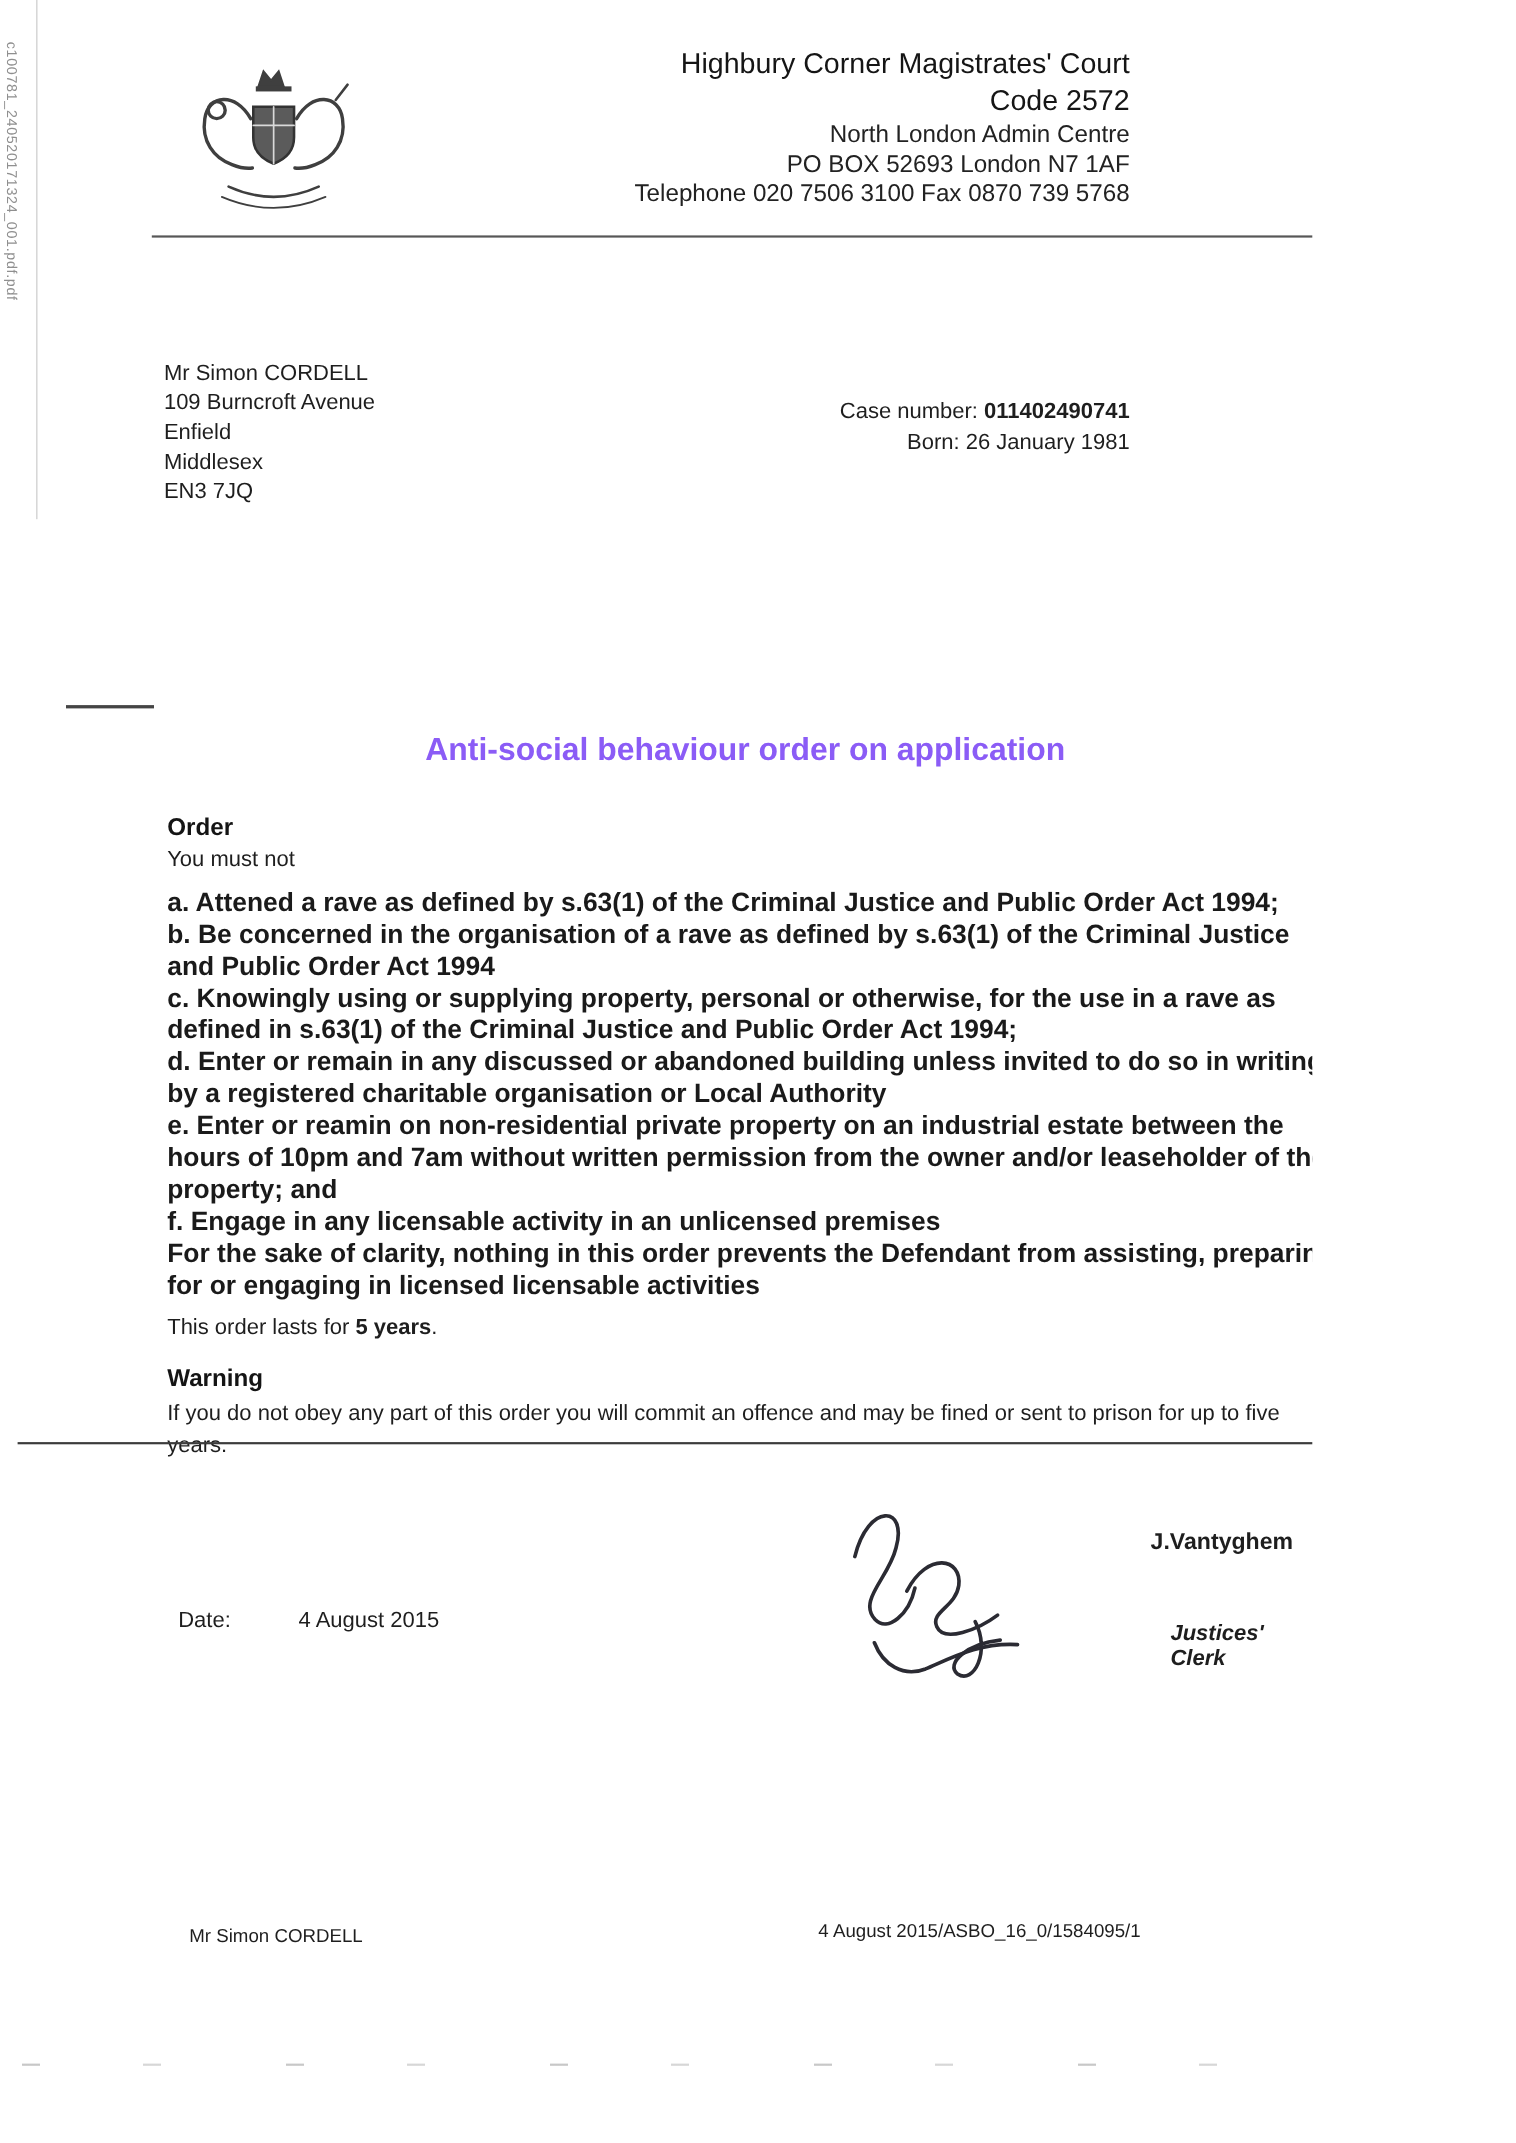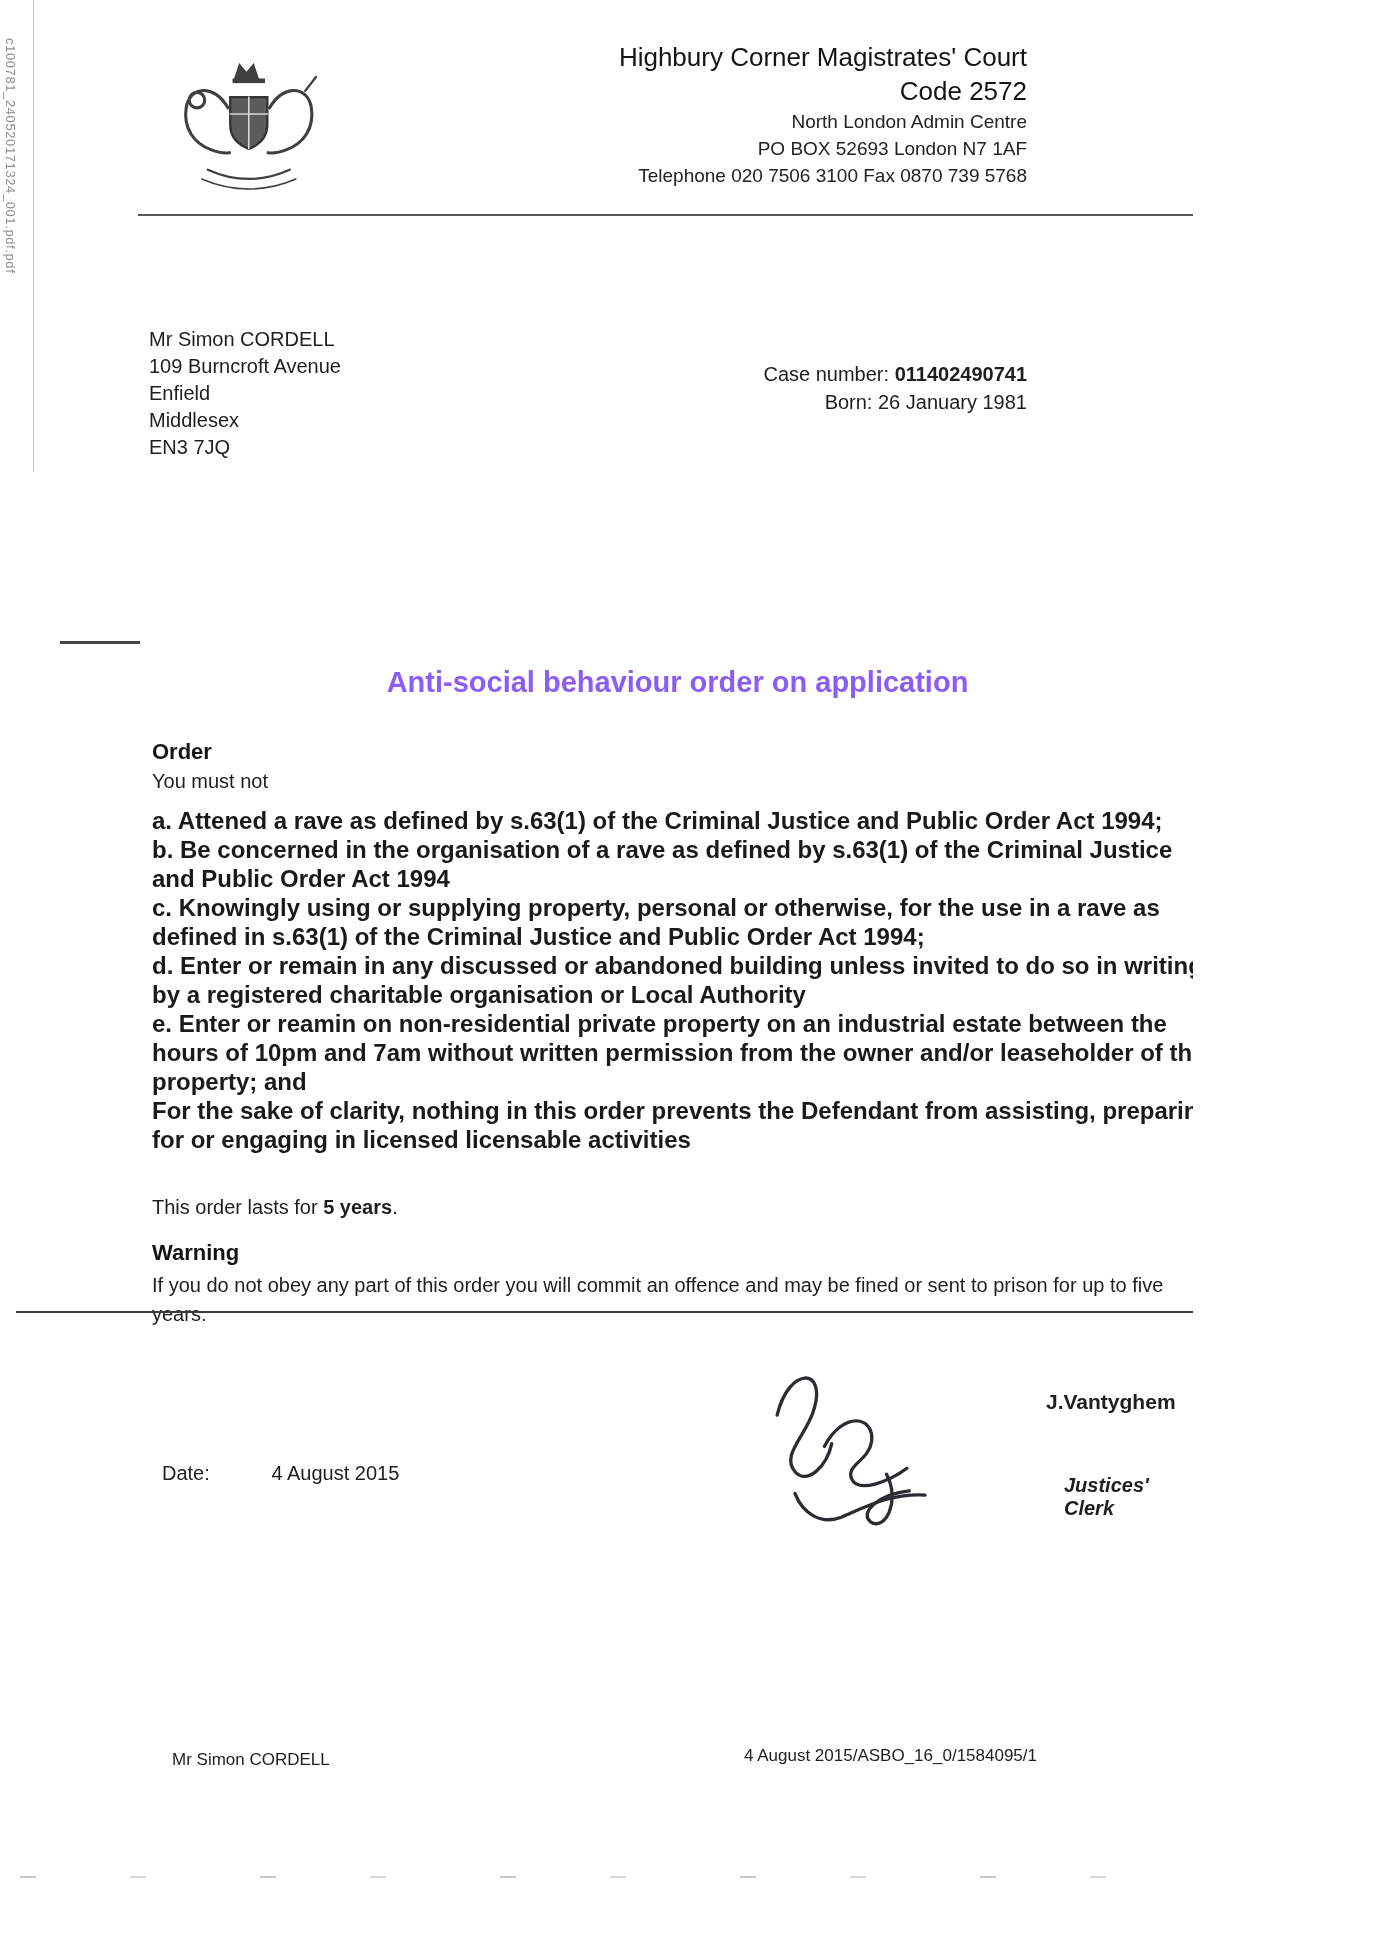--- a/index.html
+++ b/index.html
@@ -34,7 +34,7 @@
   .crest { left:163px; top:52px; width:170px; height:155px; }
   .header-block { top:40px; right:166px; text-align:right; }
   .court-name, .court-code { font-size:26px; line-height:34px; color:#151515; }
-  .header-small { font-size:19px; line-height:27px; color:#222; }
+  .header-small { font-size:22px; line-height:27px; color:#222; }
   .header-rule { left:138px; top:214px; width:1072px; height:2px; background:#575757; }
 
   

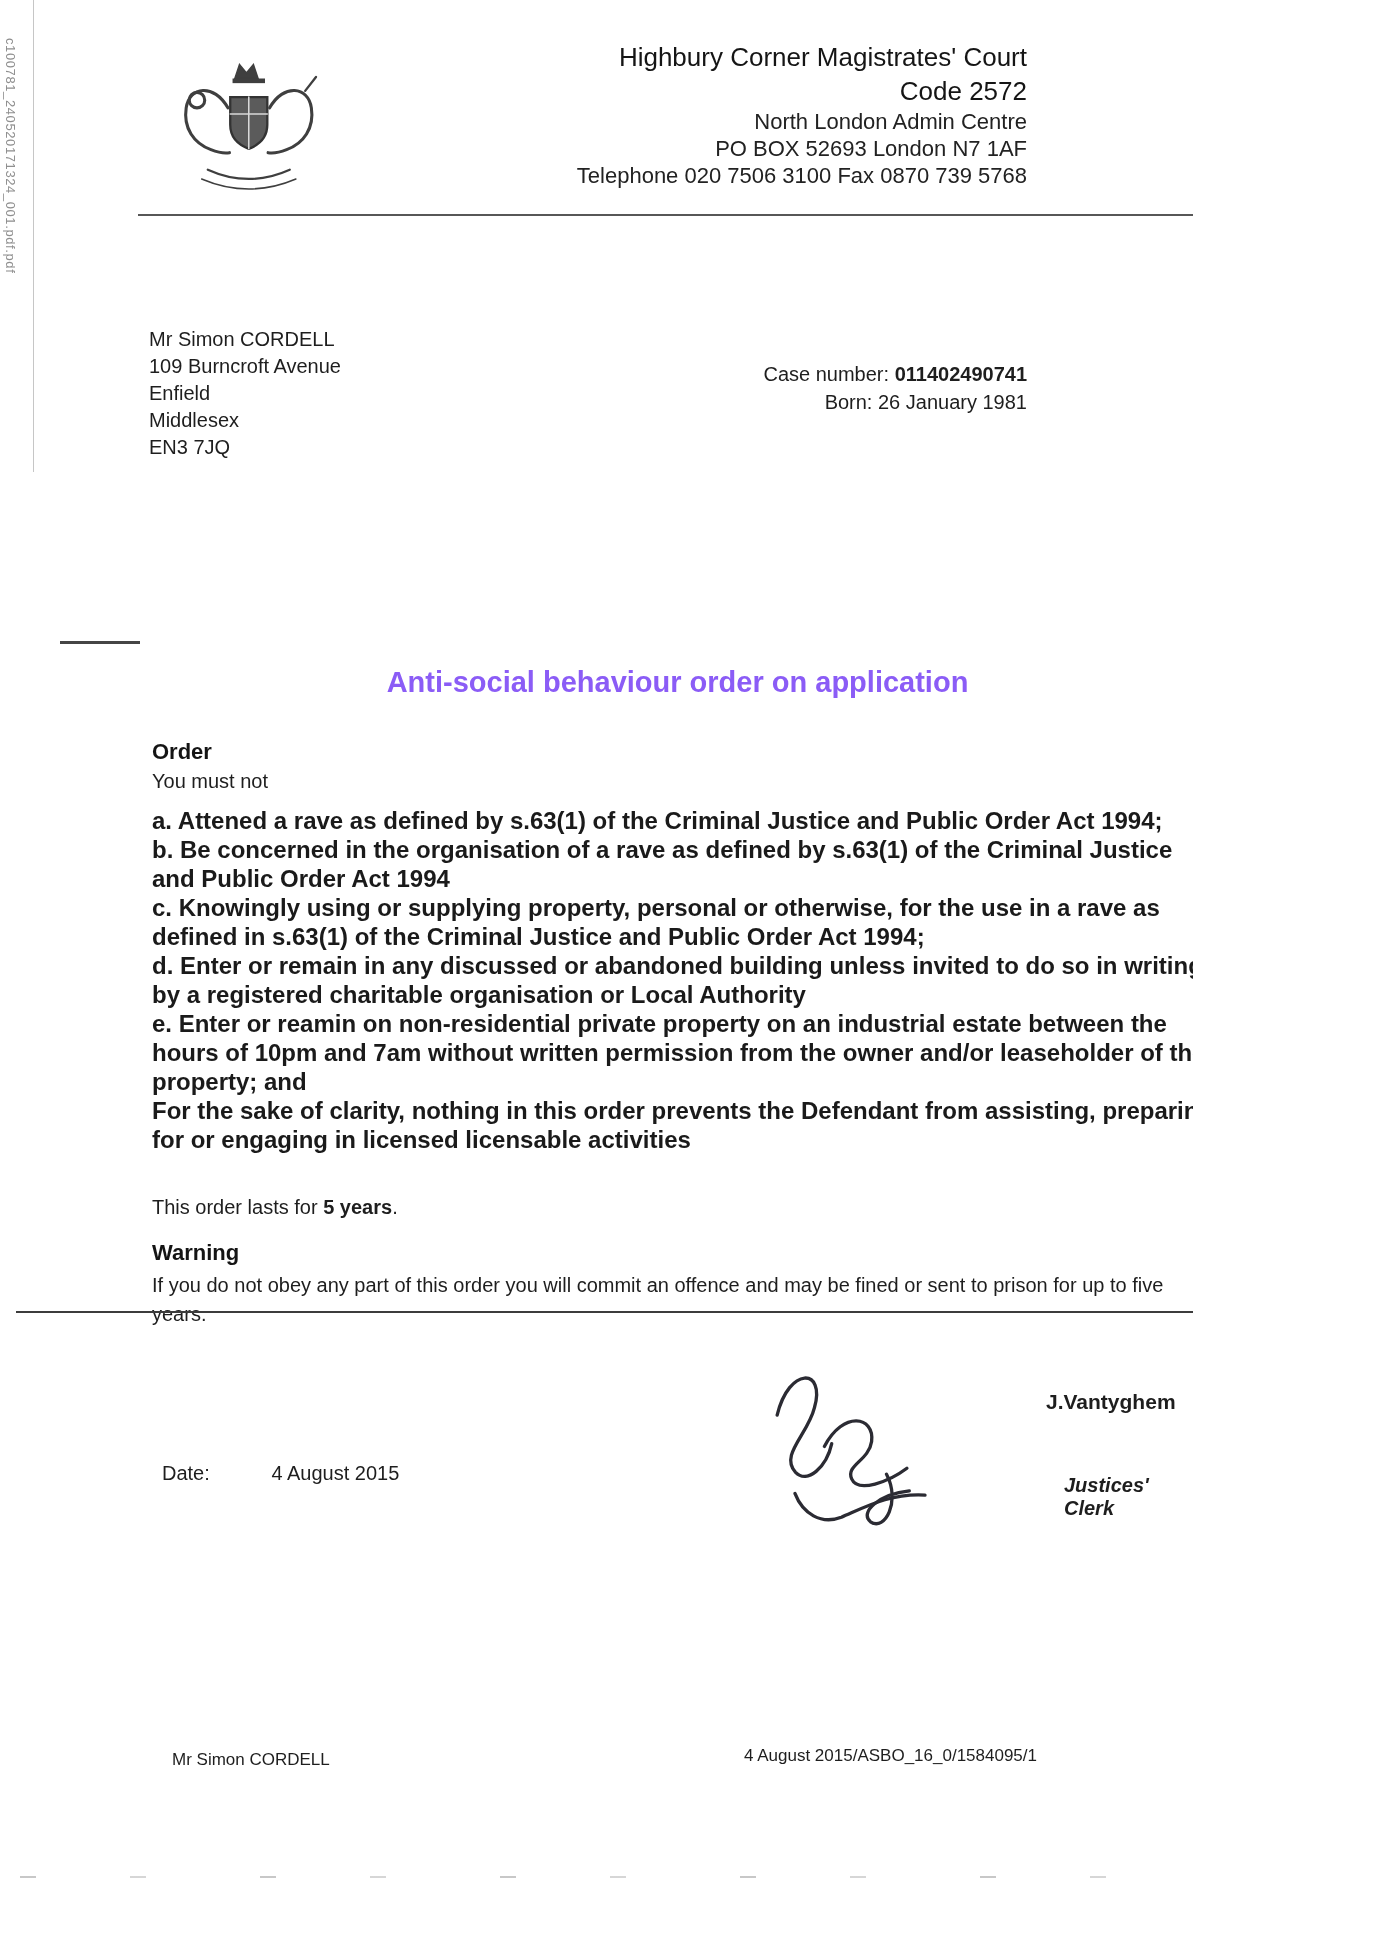--- a/index.html
+++ b/index.html
@@ -140,6 +140,7 @@
     <p>c. Knowingly using or supplying property, personal or otherwise, for the use in a rave as defined in s.63(1) of the Criminal Justice and Public Order Act 1994;</p>
     <p>d. Enter or remain in any discussed or abandoned building unless invited to do so in writing by a registered charitable organisation or Local Authority</p>
     <p>e. Enter or reamin on non-residential private property on an industrial estate between the hours of 10pm and 7am without written permission from the owner and/or leaseholder of the property; and</p>
+    <p>f. Engage in any licensable activity in an unlicensed premises</p>
     <p>For the sake of clarity, nothing in this order prevents the Defendant from assisting, preparing for or engaging in licensed licensable activities</p>
   </div>
 

